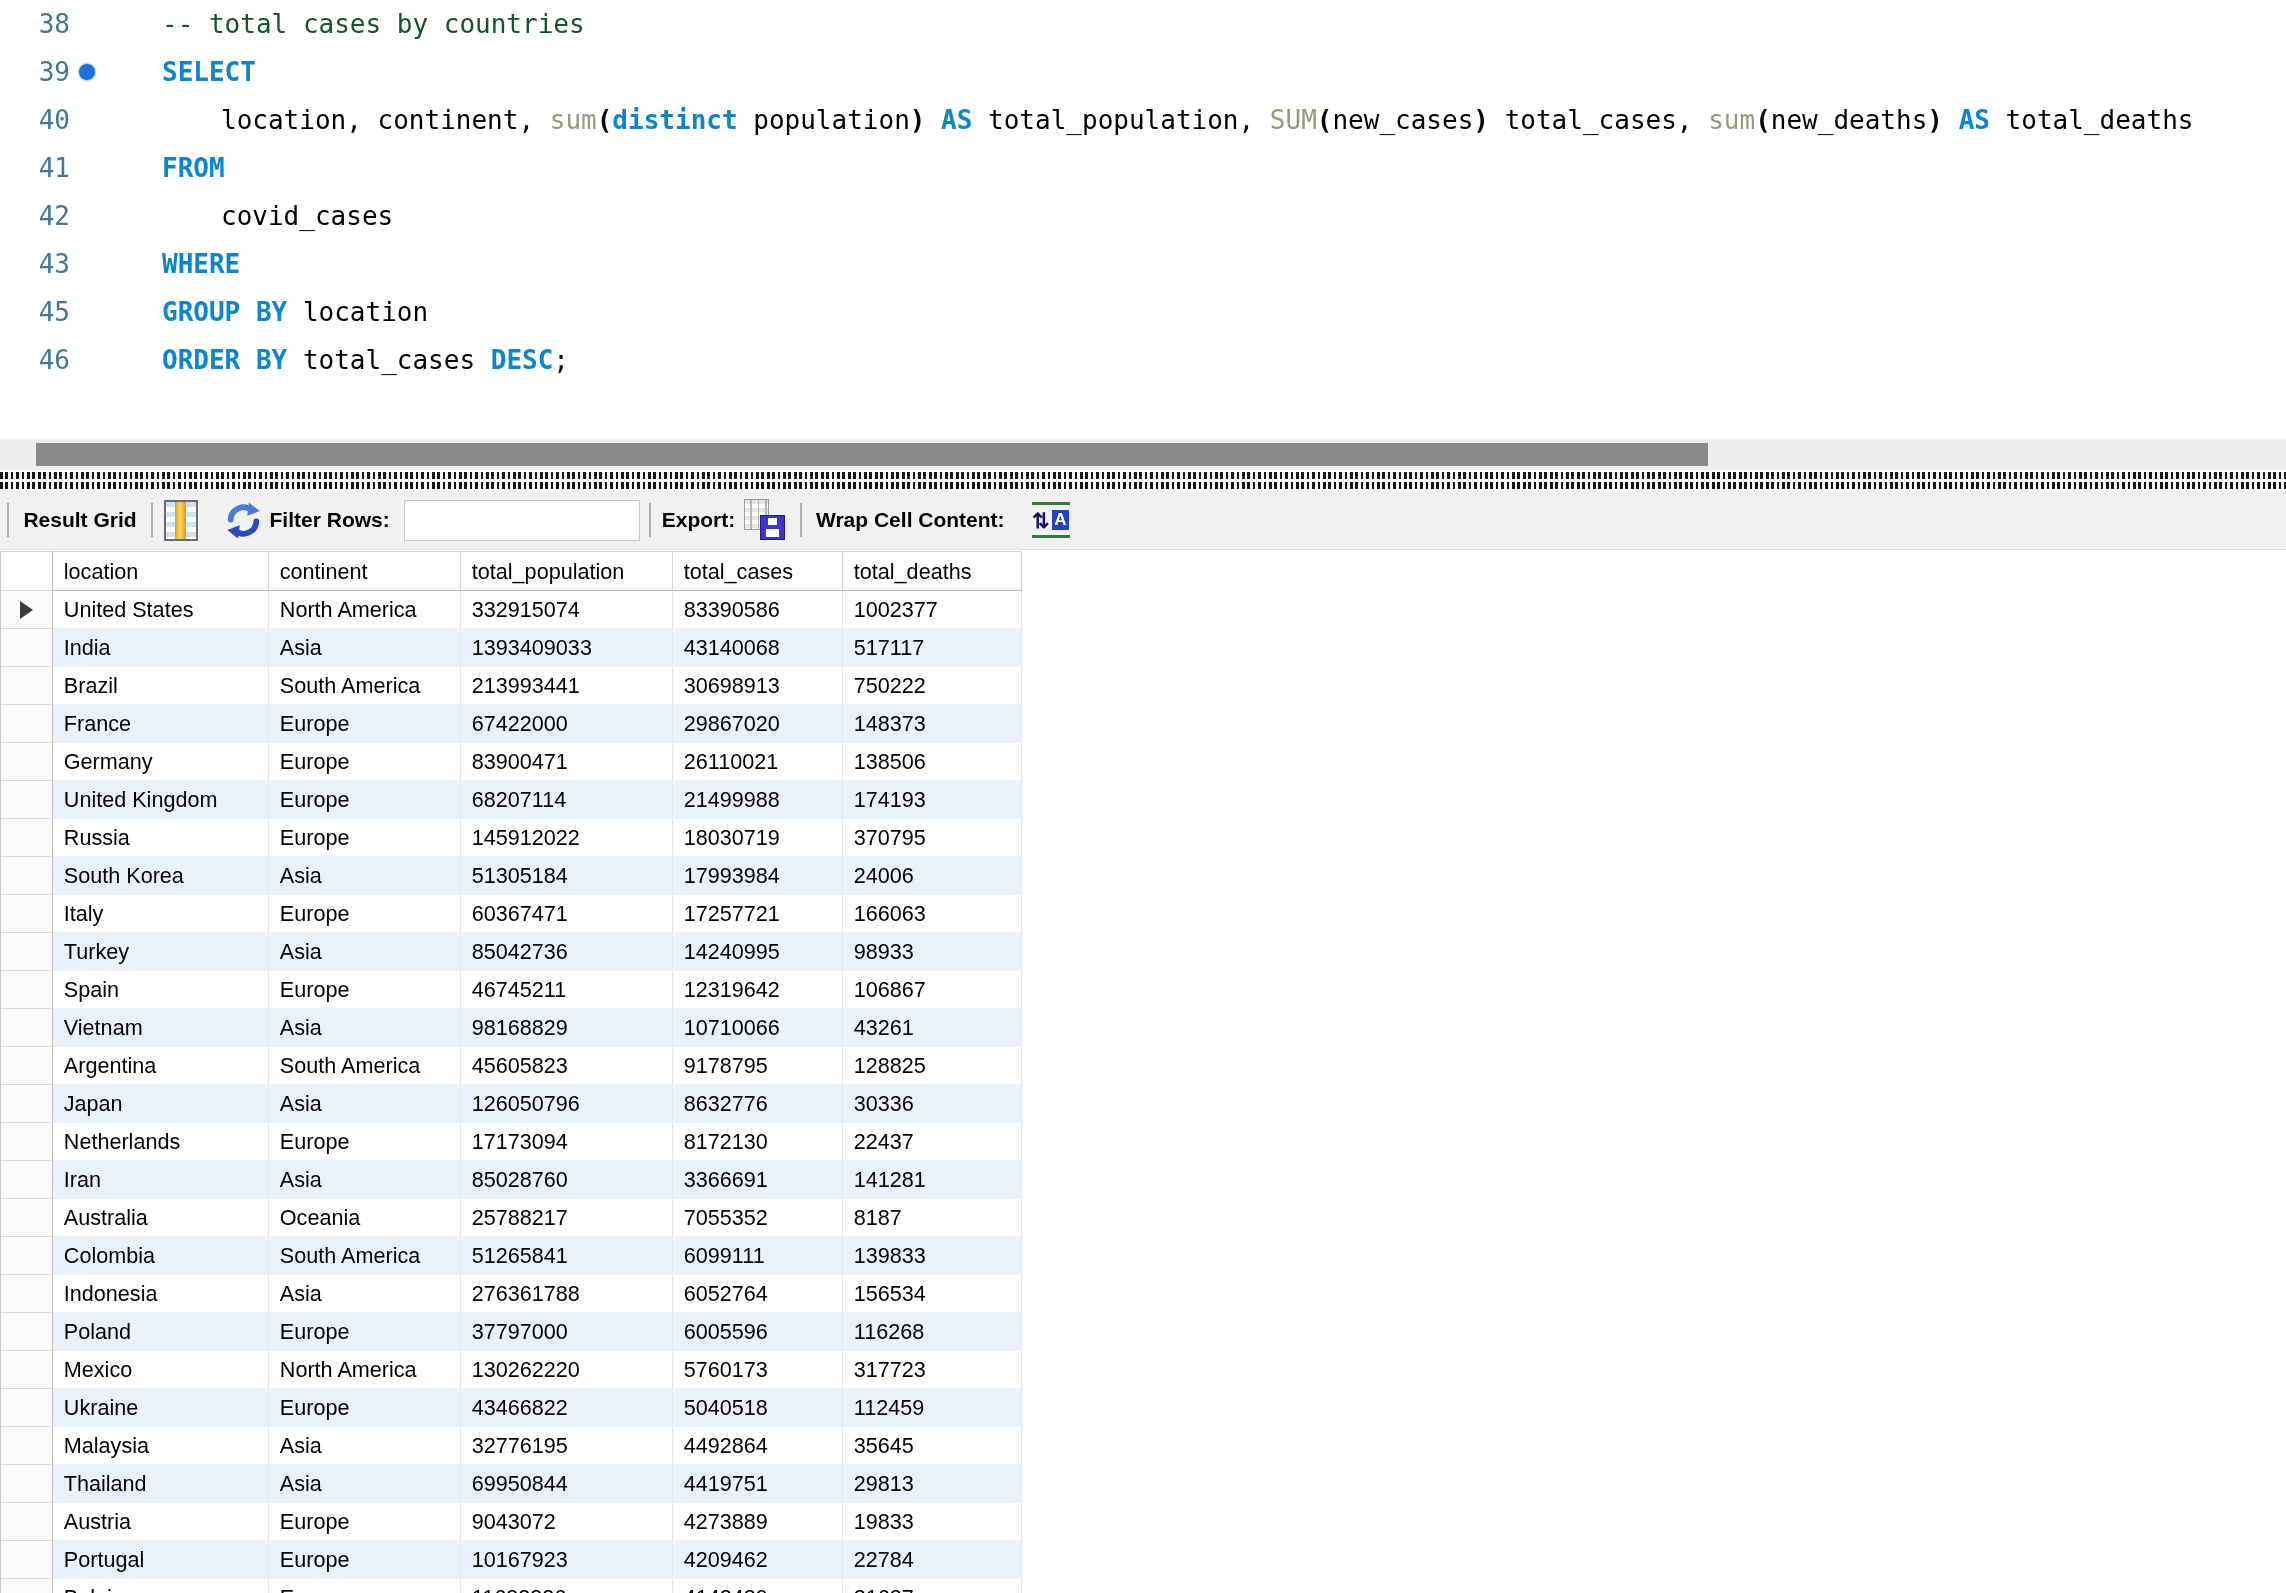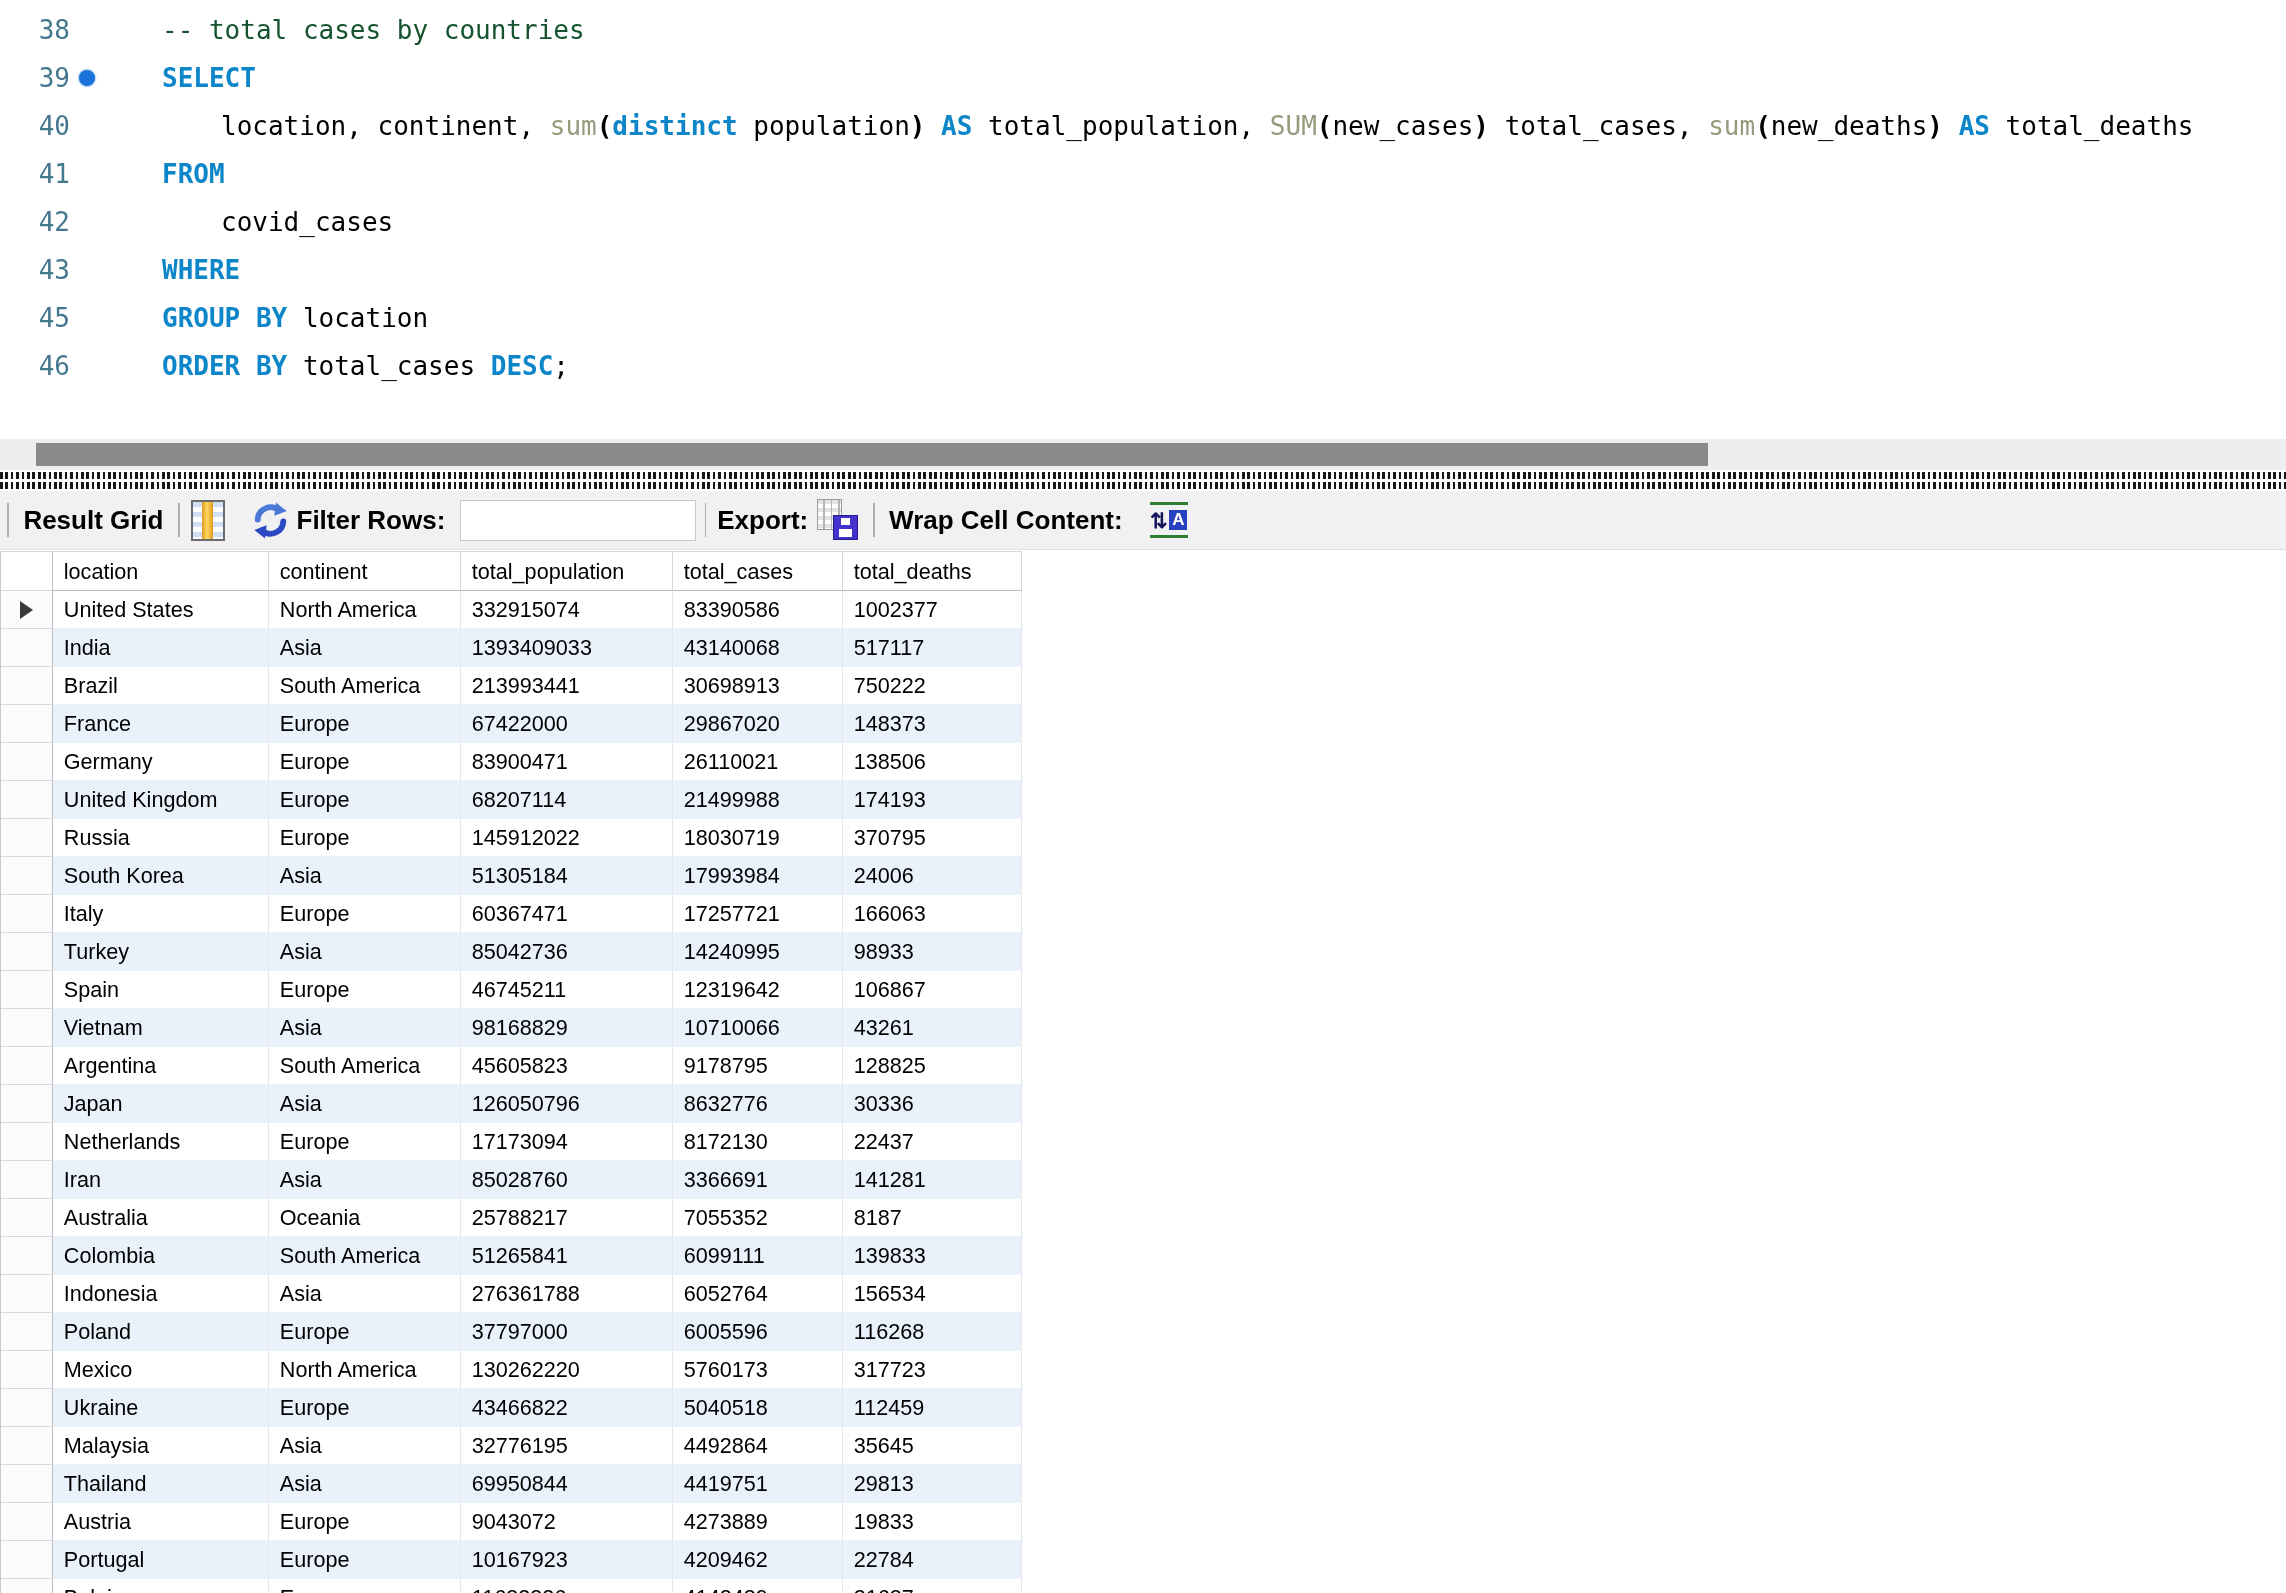--- a/index.html
+++ b/index.html
@@ -10,7 +10,7 @@
   }
 
   
-  #editor { position:absolute; left:0; top:0; width:2286px; height:439px; background:#fff; padding-top:6px; }
+  #editor { position:absolute; left:0; top:0; width:2286px; height:439px; background:#fff; padding-top:0; }
   .code-line { display:flex; height:48px; line-height:48px; white-space:pre;
                font-family:"DejaVu Sans Mono", monospace; font-size:26px; }
   .lnum { display:inline-block; width:70px; text-align:right; color:#44788e; flex:0 0 70px; }

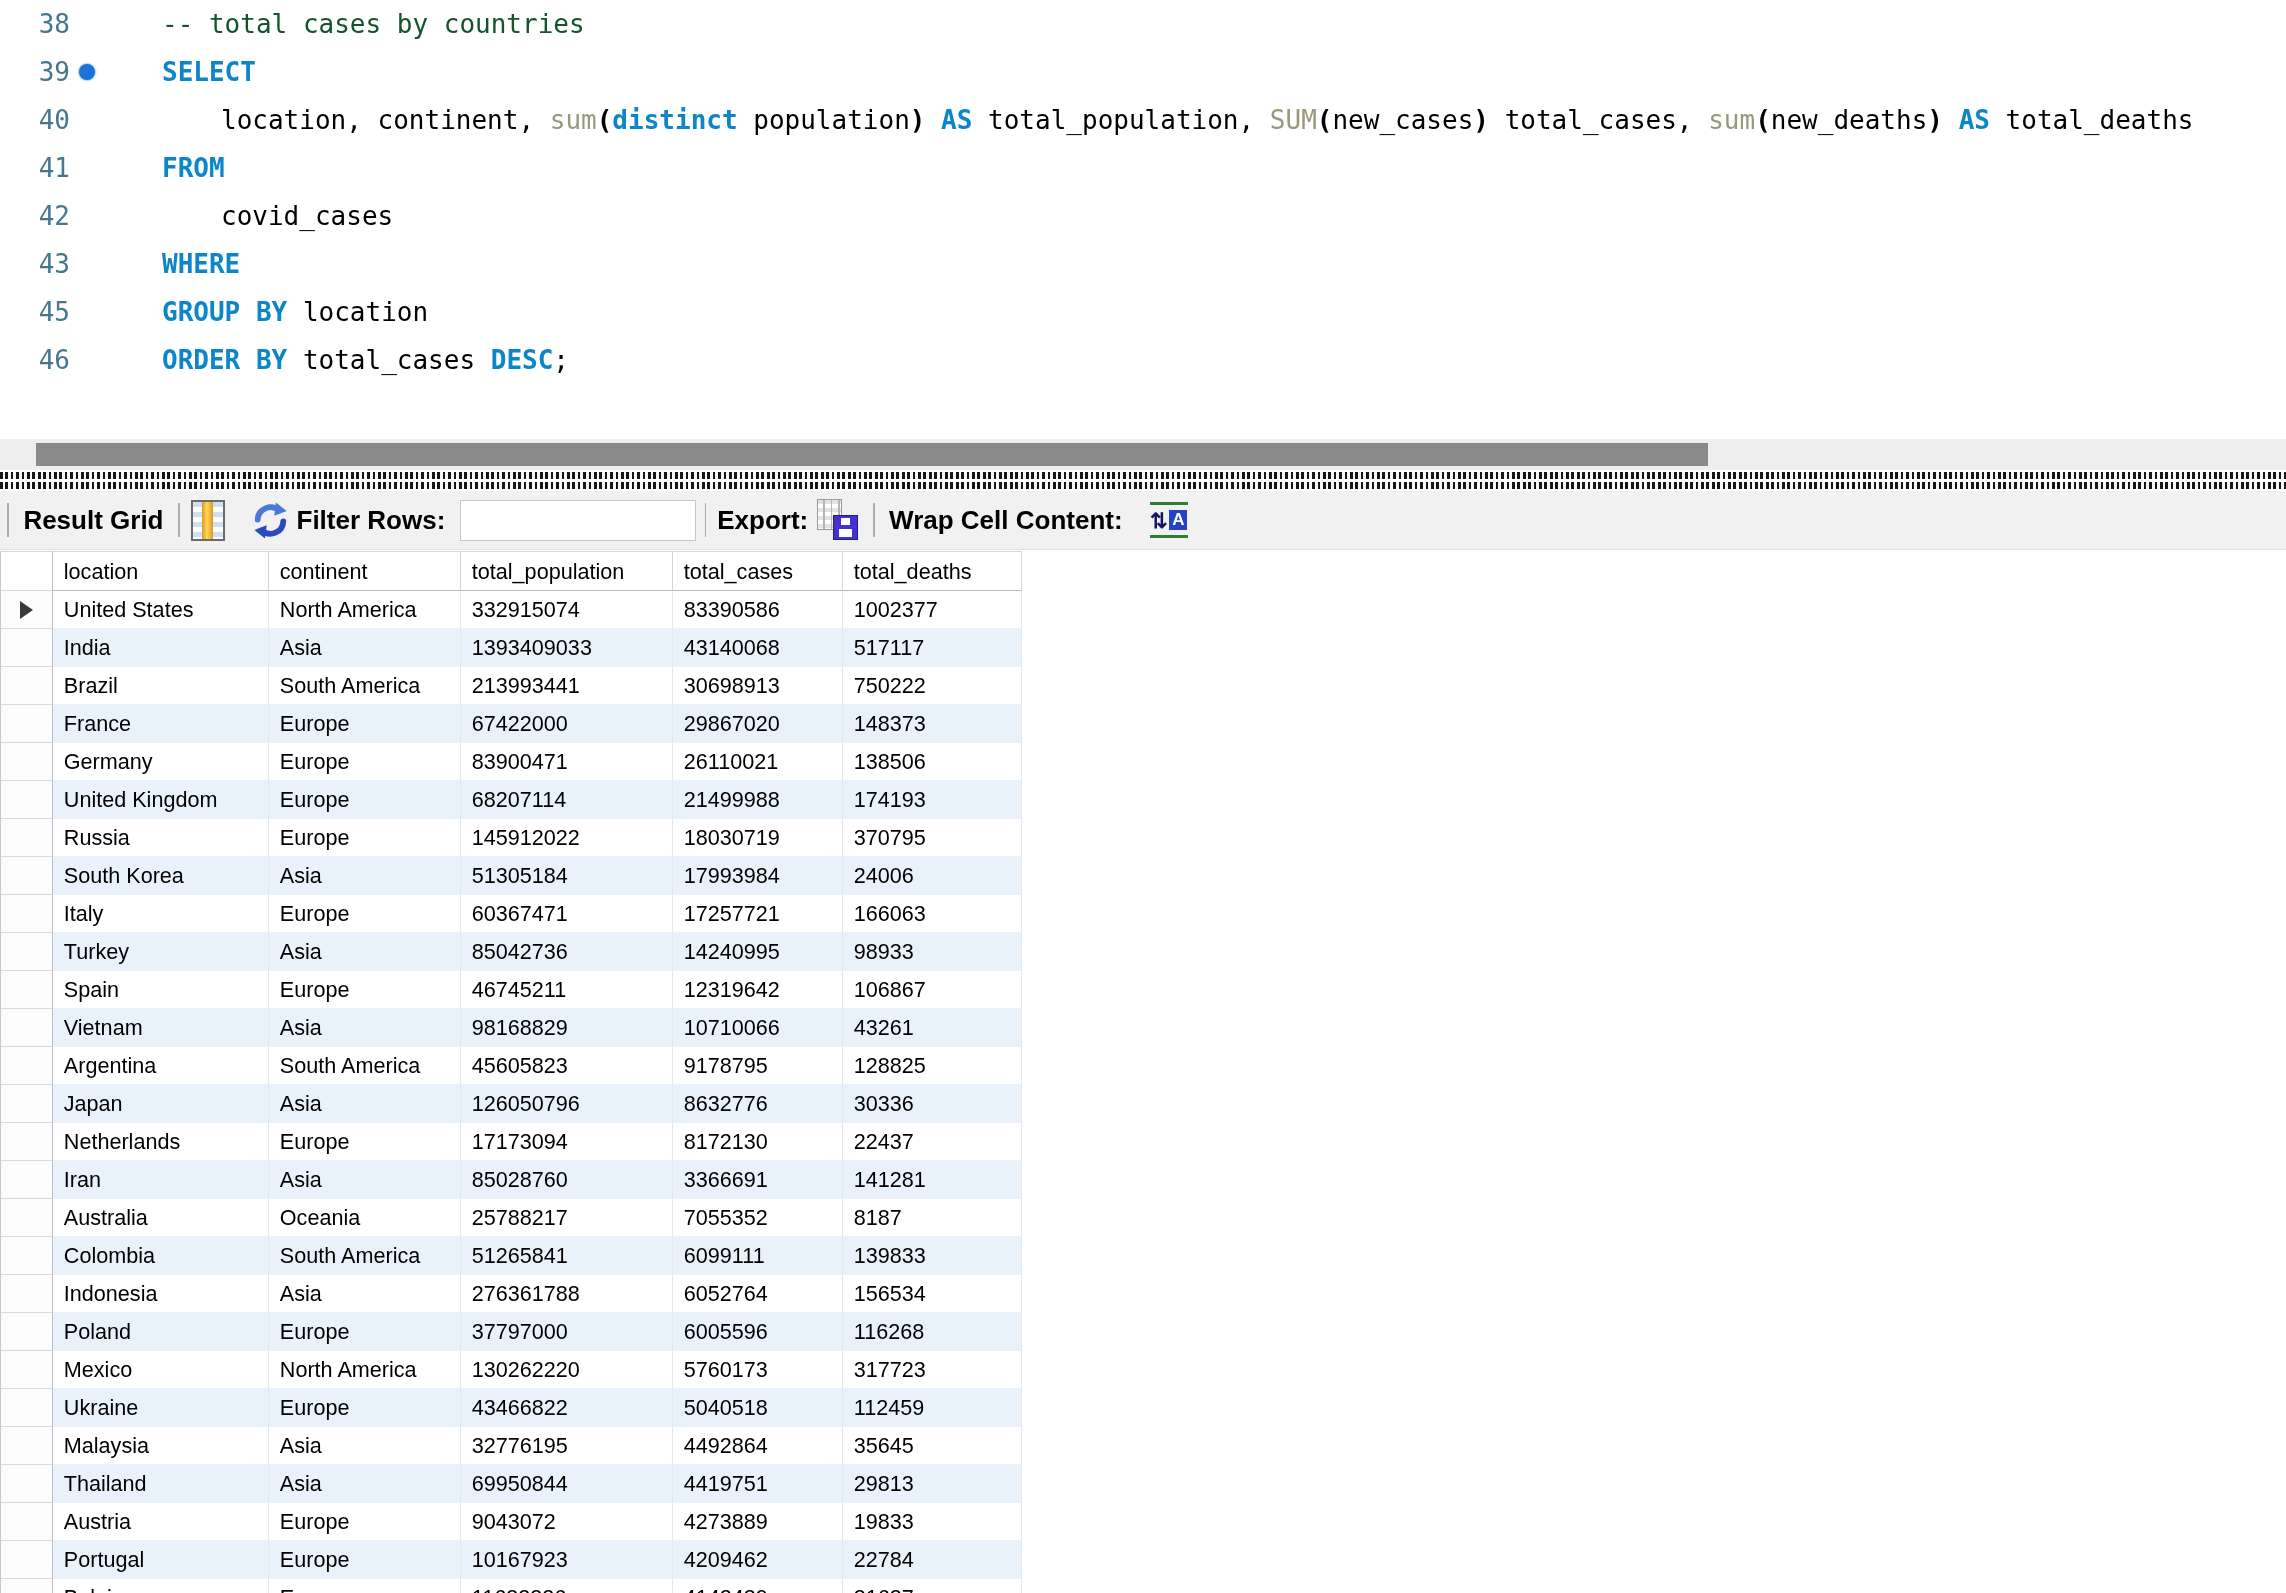--- a/index.html
+++ b/index.html
@@ -42,7 +42,7 @@
   #toolbar { position:absolute; left:0; top:491px; width:2286px; height:59px; background:#f1f1f1;
              display:flex; align-items:center; border-bottom:0.9px solid #e0e0e0; }
   .tsep { width:1.8px; height:34px; background:#adadad; flex:0 0 1.8px; }
-  .tlabel { font-weight:bold; font-size:26px; color:#000; white-space:nowrap; }
+  .tlabel { font-weight:bold; font-size:21px; color:#000; white-space:nowrap; }
   .ticon { background:transparent; border:none; padding:0; margin:0; cursor:pointer;
            display:flex; align-items:center; justify-content:center; }
   #filter-input { width:236px; height:41px; border:0.9px solid #c3c8cd; background:#fff;

